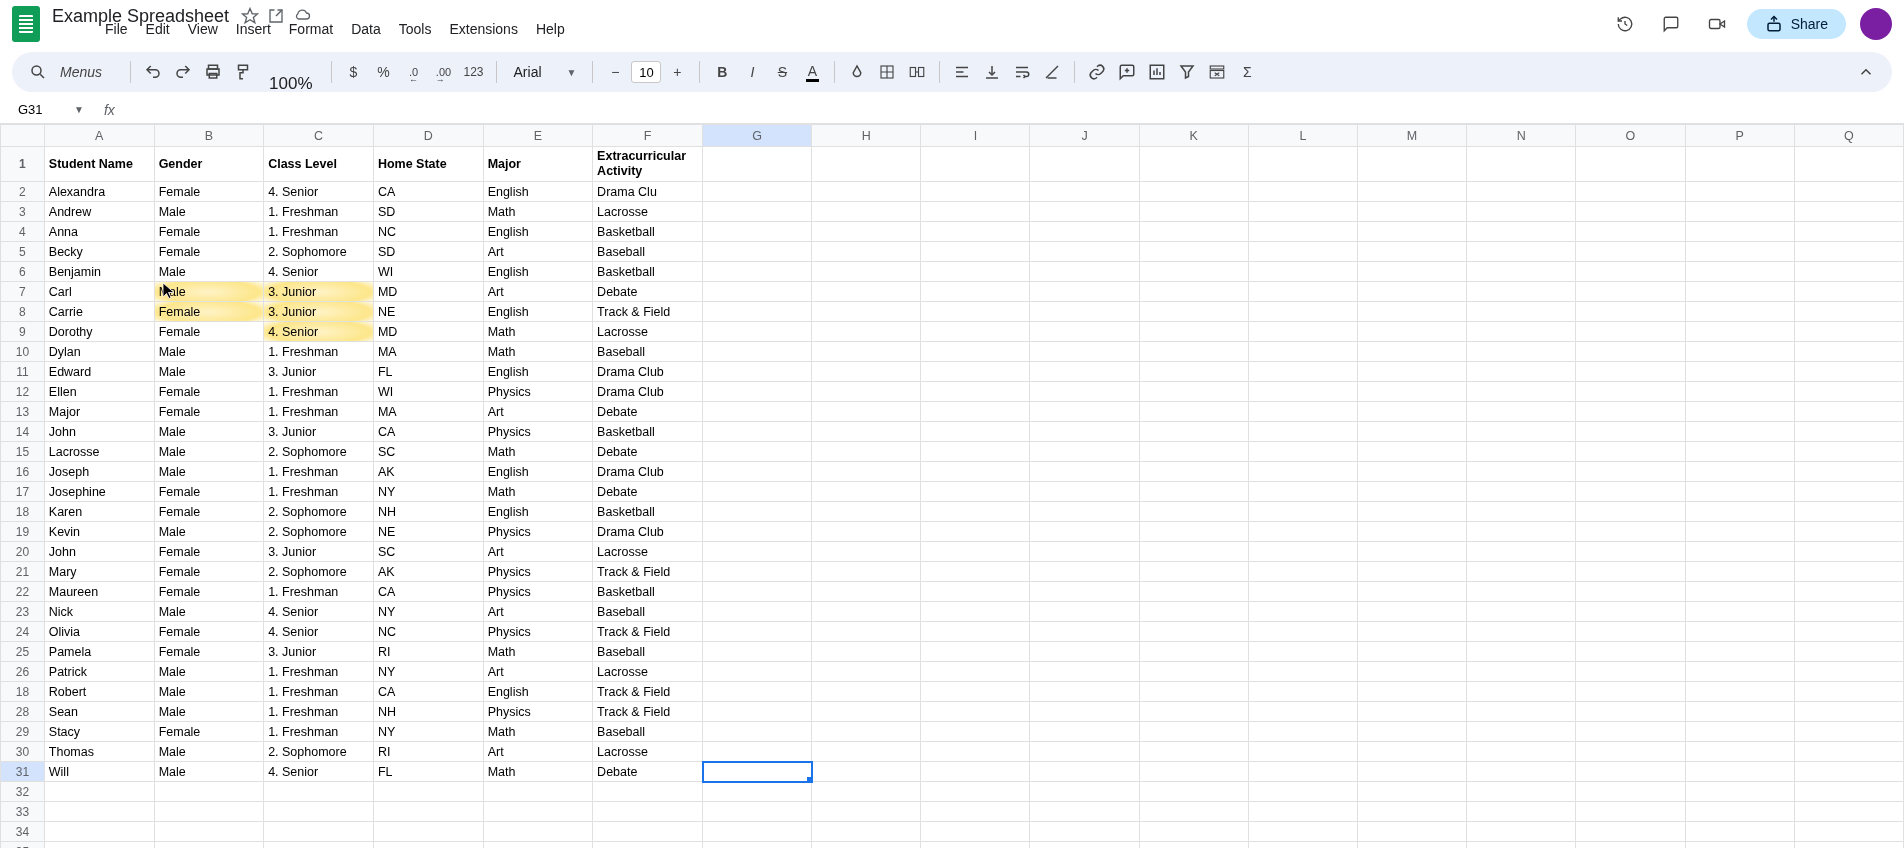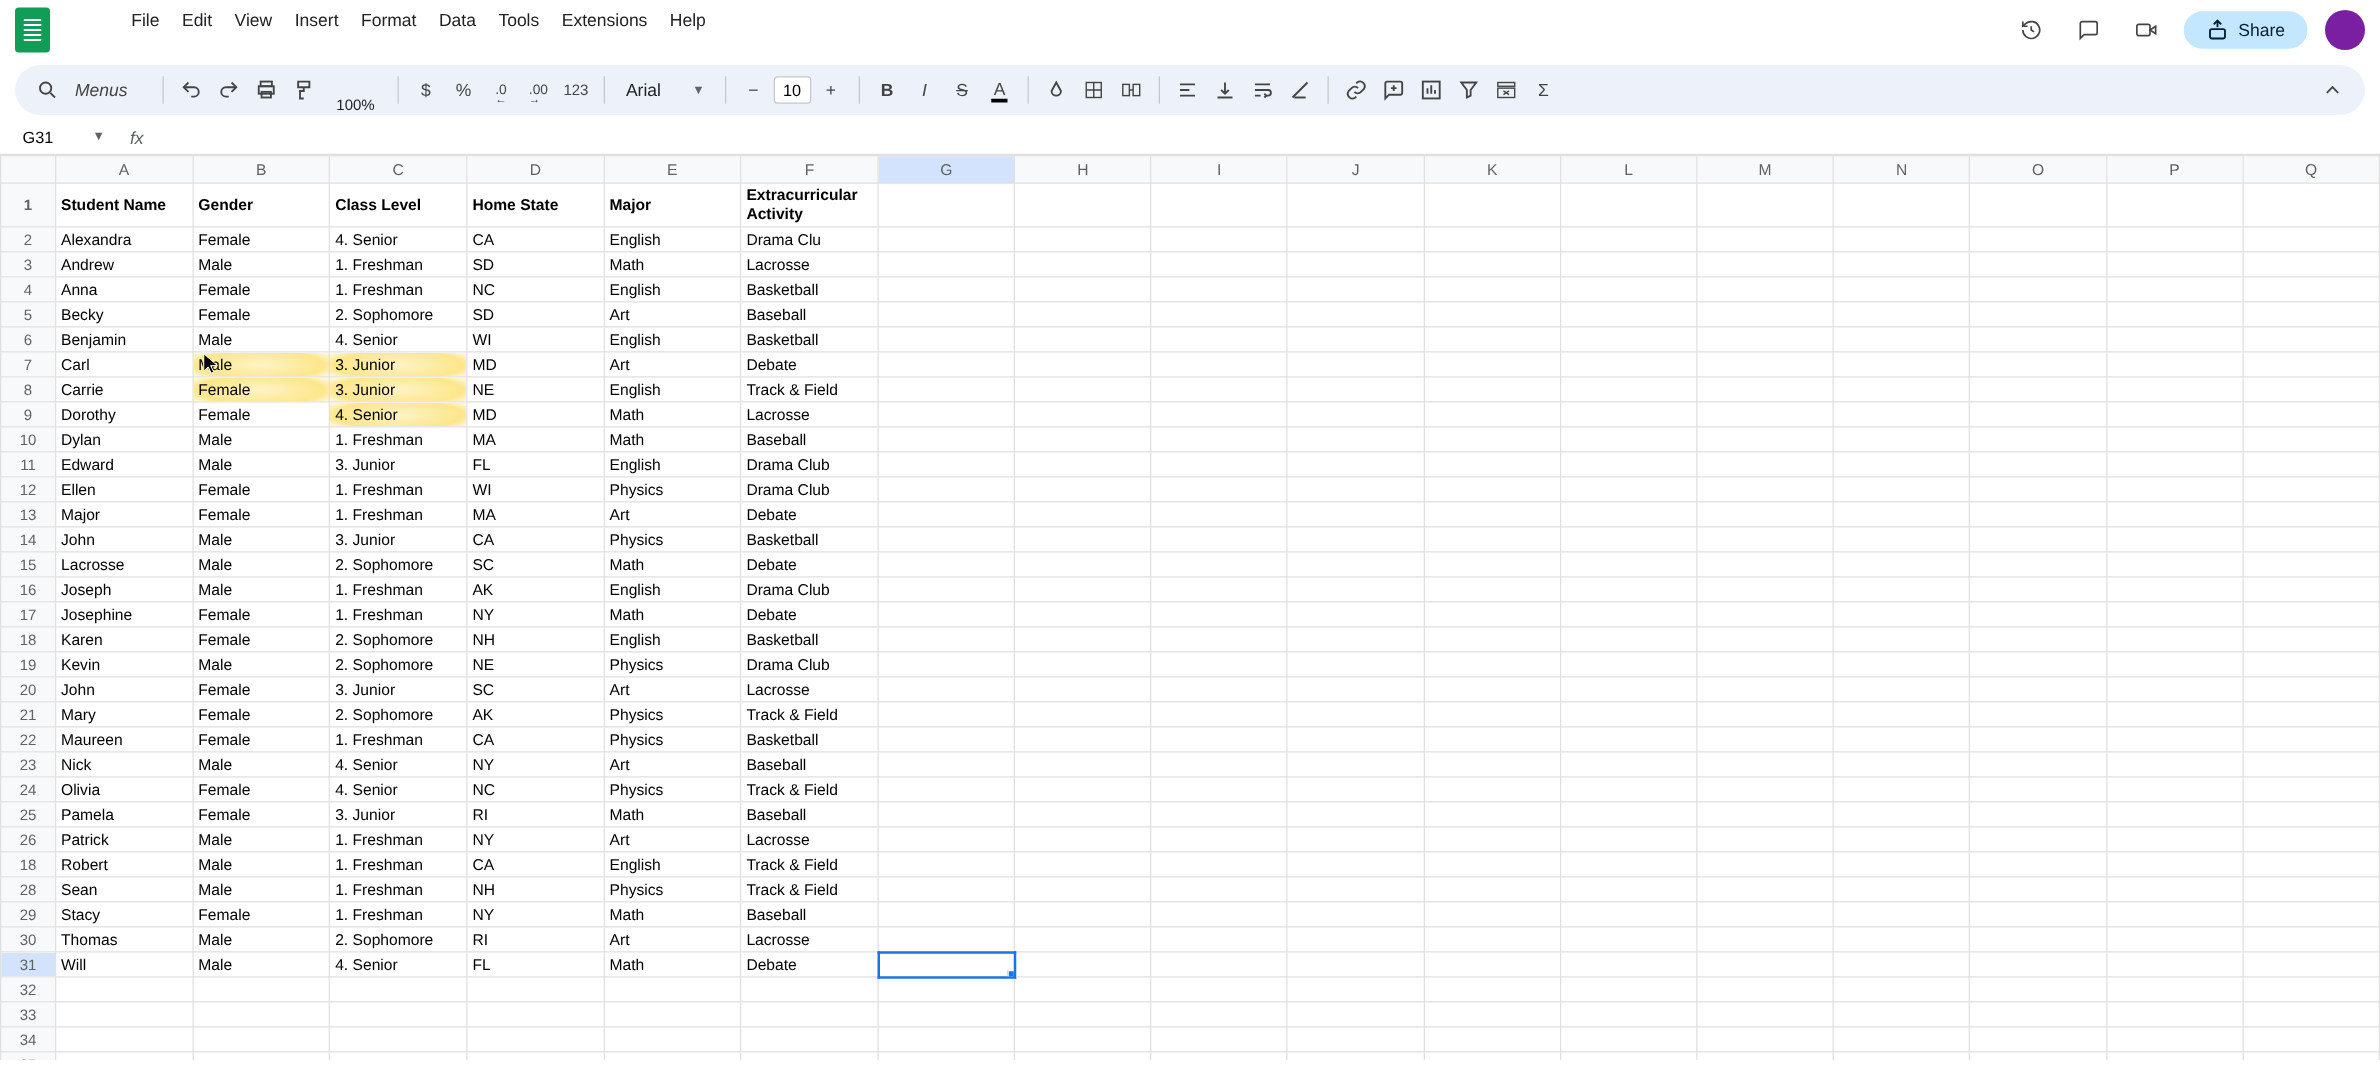--- a/index.html
+++ b/index.html
@@ -67,6 +67,26 @@
 <div class="title-bar">
   <div class="logo"></div>
   <div class="title-area">
+    <div class="title-row">
+      <span class="doc-title">Example Spreadsheet</span>
+      <span class="title-icon">
+        <svg viewBox="0 0 24 24" fill="none" stroke="currentColor" stroke-width="1.8">
+            <polygon points="12,2 15,9 22,9.3 16.5,14 18.5,21 12,17 5.5,21 7.5,14 2,9.3 9,9"></polygon>
+          </svg>
+      </span>
+      <span class="title-icon">
+        <svg viewBox="0 0 24 24" fill="none" stroke="currentColor" stroke-width="1.8">
+            <path d="M10 4H4v16h16V10"></path>
+            <path d="M14 4h6v6"></path>
+            <path d="M20 4l-8 8"></path>
+          </svg>
+      </span>
+      <span class="title-icon">
+        <svg viewBox="0 0 24 24" fill="none" stroke="currentColor" stroke-width="1.8">
+            <path d="M18 16a4 4 0 0 0 0-8 6 6 0 0 0-11.5 1A4 4 0 0 0 7 16z"></path>
+          </svg>
+      </span>
+    </div>
     <div class="menu-bar" id="menu-bar">
         <span class="menu-item">File</span>
         <span class="menu-item">Edit</span>

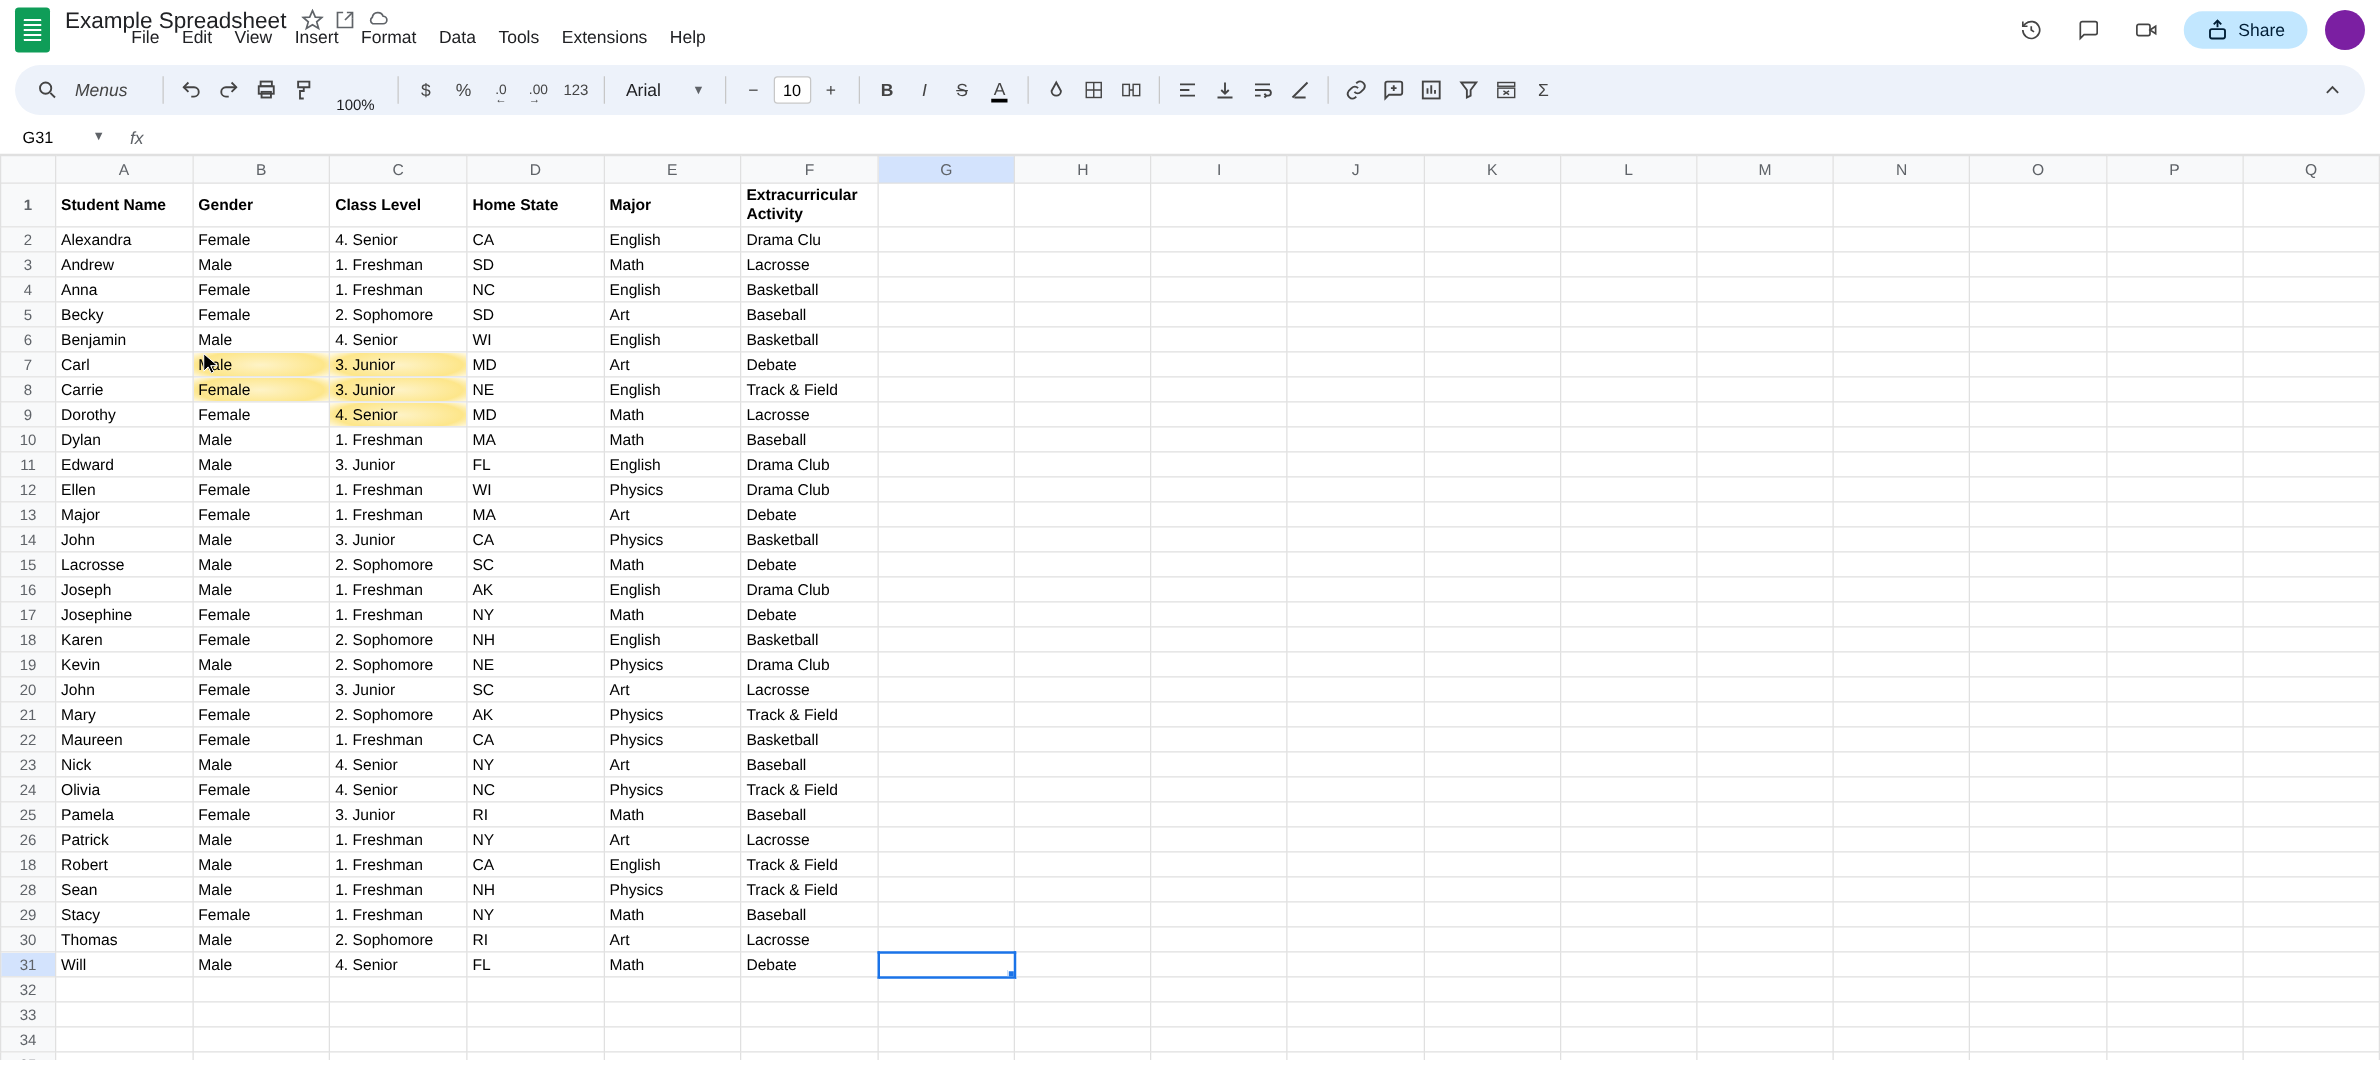--- a/index.html
+++ b/index.html
@@ -27,7 +27,7 @@
 .tb-menus { font-size: 14px; color: #444; padding: 6px 20px 6px 6px; border-radius: 4px; cursor: pointer; font-style: italic; }
 .tb-sep { width: 1px; height: 22px; background: #c7c7c7; margin: 0 6px; }
 .tb-btn { width: 28px; height: 28px; display: flex; align-items: center; justify-content: center; border-radius: 4px; cursor: pointer; color: #444; font-size: 14px; }
-.tb-zoom { font-size: 12px; padding: 4px 10px; cursor: pointer; margin-top: 24px; }
+.tb-zoom { font-size: 17px; padding: 4px 10px; cursor: pointer; margin-top: 24px; }
 .tb-font { font-size: 14px; padding: 4px 24px 4px 8px; cursor: pointer; border: 1px solid transparent; min-width: 80px; }
 .tb-fontsize { display: flex; align-items: center; gap: 2px; }
 .tb-fontsize input { width: 30px; height: 22px; text-align: center; border: 1px solid #c7c7c7; border-radius: 3px; background: #fff; font-size: 13px; }

